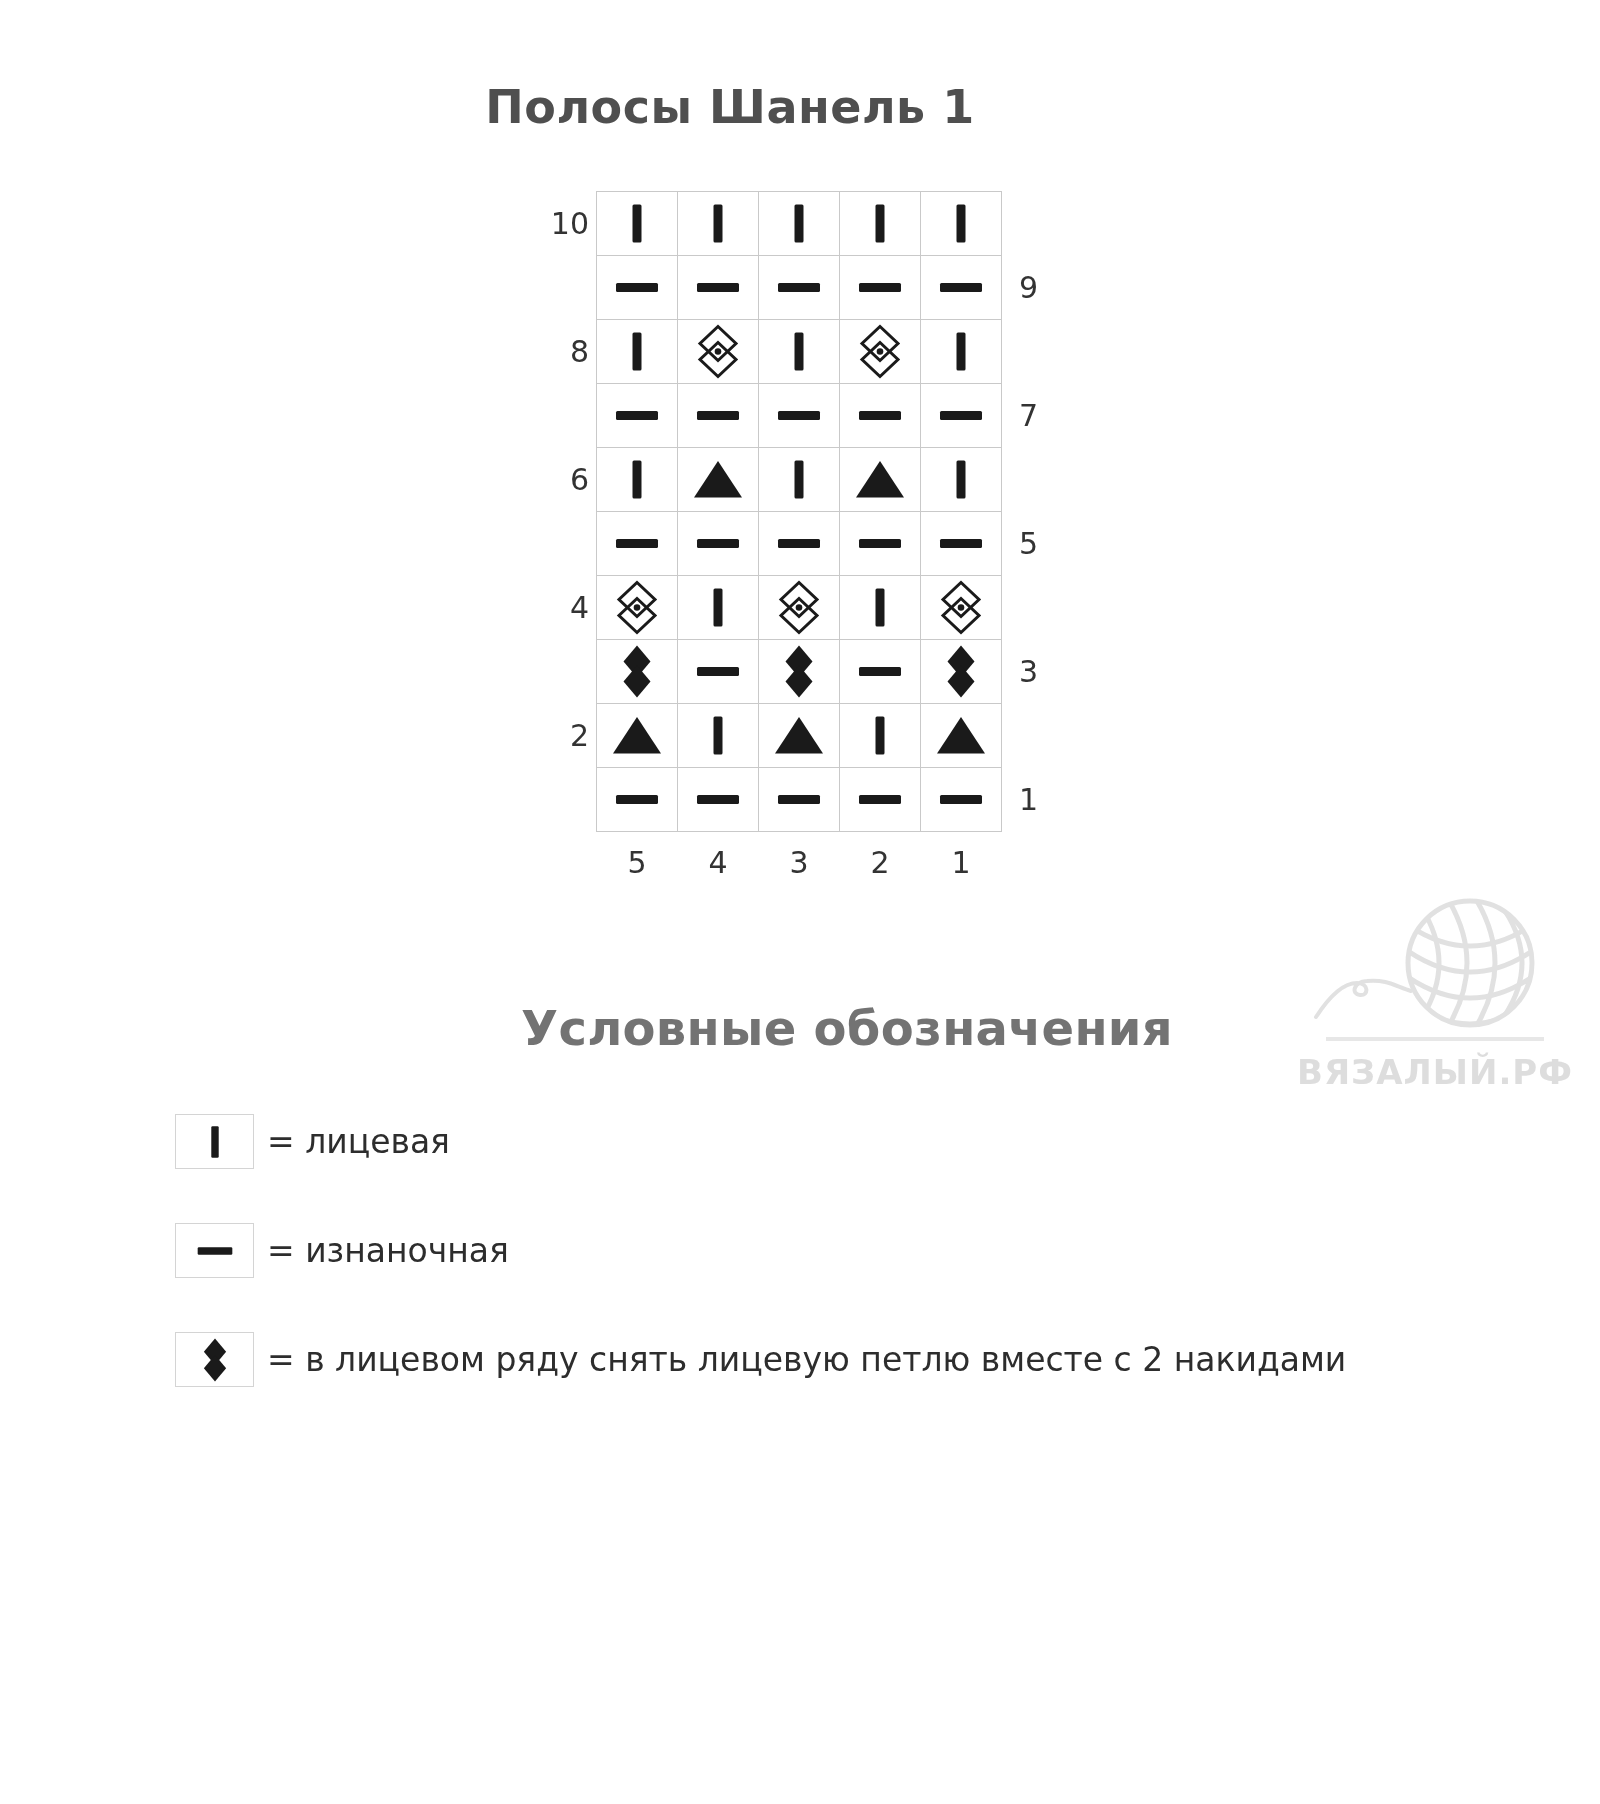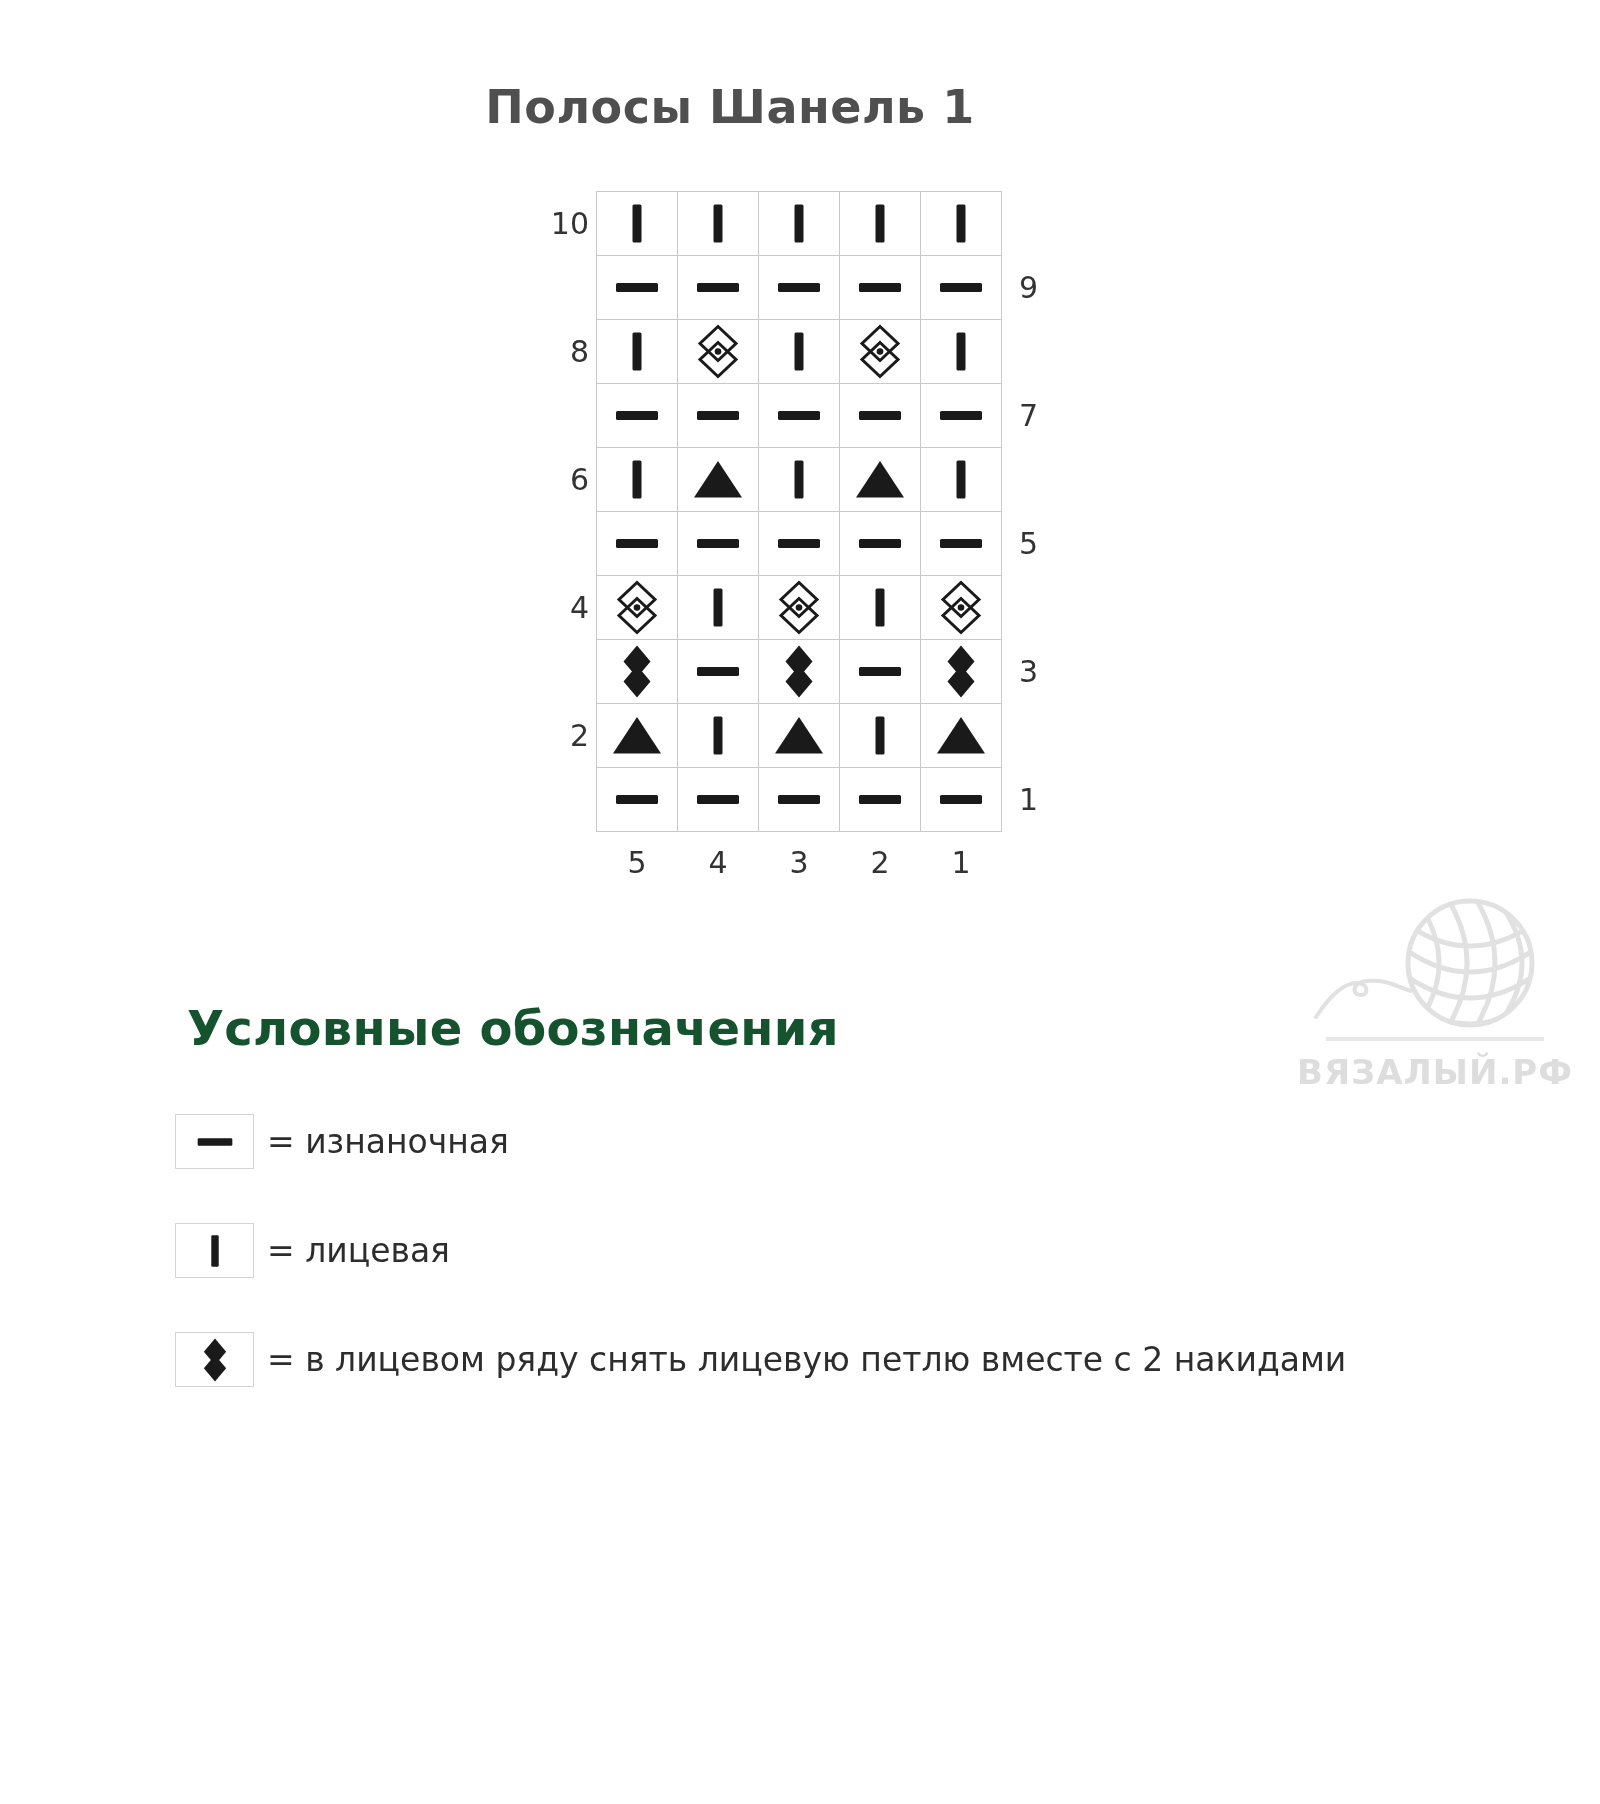--- a/index.html
+++ b/index.html
@@ -38,8 +38,8 @@
   
   .legend { position:absolute; left:175px; top:1000px; width:1340px; }
   .legend h2 {
-    margin:0 0 58px 12px; font-size:48px; font-weight:bold;
-    color:#14532d; letter-spacing:0.3px;
+    margin:0 0 58px 4px; font-size:48px; font-weight:bold;
+    color:#737373; letter-spacing:0.3px;text-align:center;
   }
   .legend-item { display:flex; align-items:center; margin-bottom:54px; height:55px; }
   .legend-box {

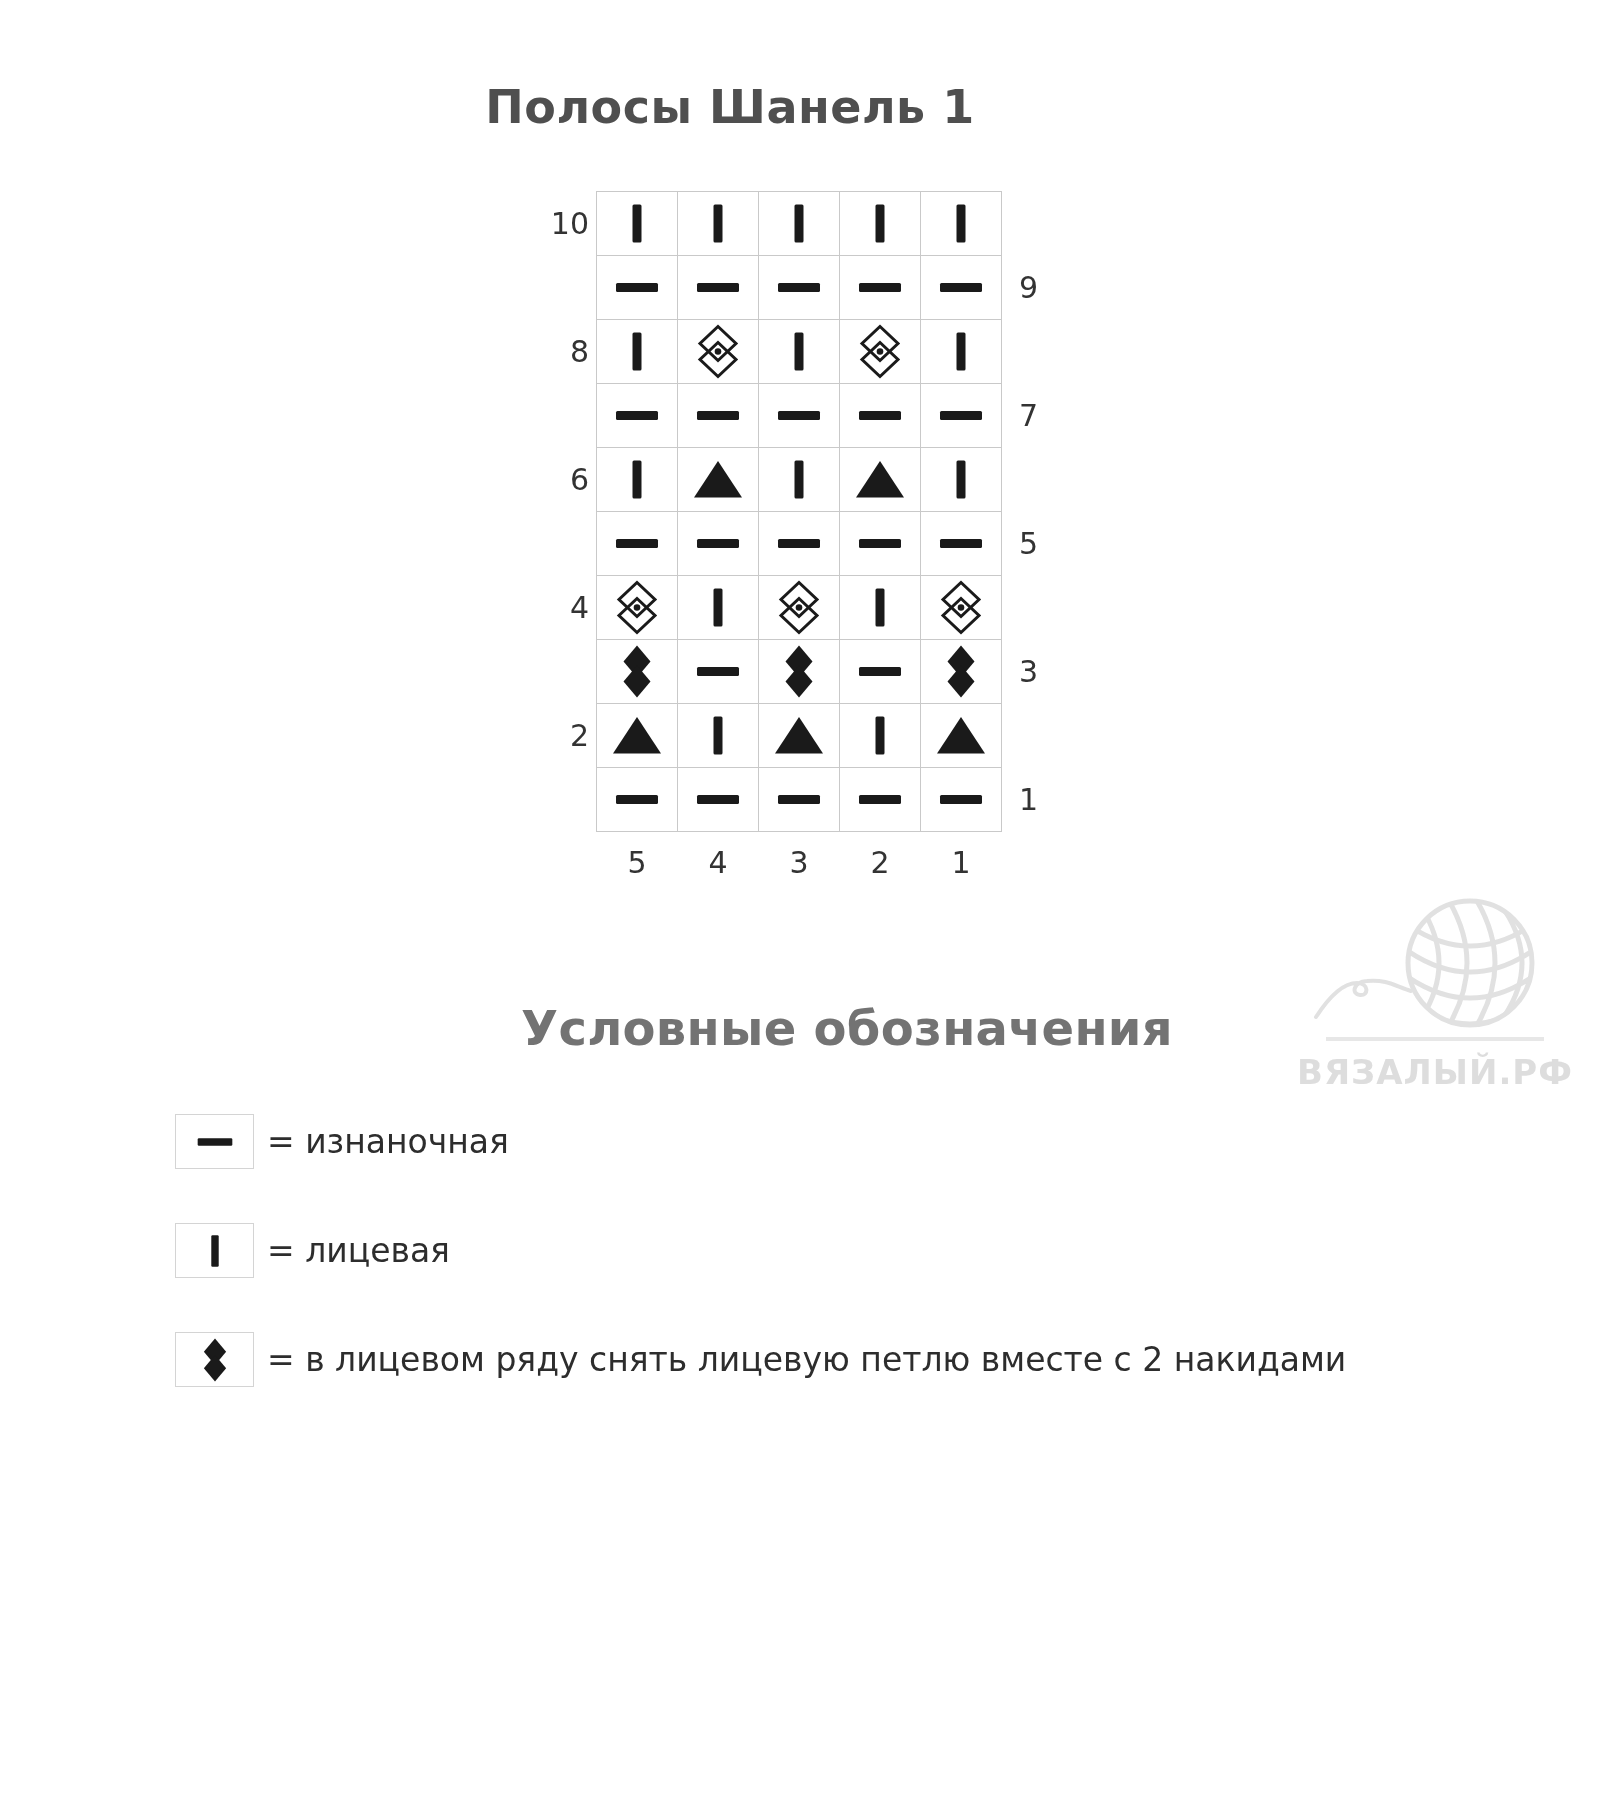--- a/index.html
+++ b/index.html
@@ -371,18 +371,18 @@
         <div class="legend-item">
           <div class="legend-box">
             <svg viewBox="0 0 80 63" width="66" height="52">
+              <rect x="35.5" y="12.5" width="9" height="38" rx="1.5" fill="currentColor"></rect>
+            </svg>
+          </div>
+          <span class="legend-label">= лицевая</span>
+        </div>
+        <div class="legend-item">
+          <div class="legend-box">
+            <svg viewBox="0 0 80 63" width="66" height="52">
               <rect x="19" y="27" width="42" height="9" rx="1.5" fill="currentColor"></rect>
             </svg>
           </div>
           <span class="legend-label">= изнаночная</span>
-        </div>
-        <div class="legend-item">
-          <div class="legend-box">
-            <svg viewBox="0 0 80 63" width="66" height="52">
-              <rect x="35.5" y="12.5" width="9" height="38" rx="1.5" fill="currentColor"></rect>
-            </svg>
-          </div>
-          <span class="legend-label">= лицевая</span>
         </div>
         <div class="legend-item">
           <div class="legend-box">

